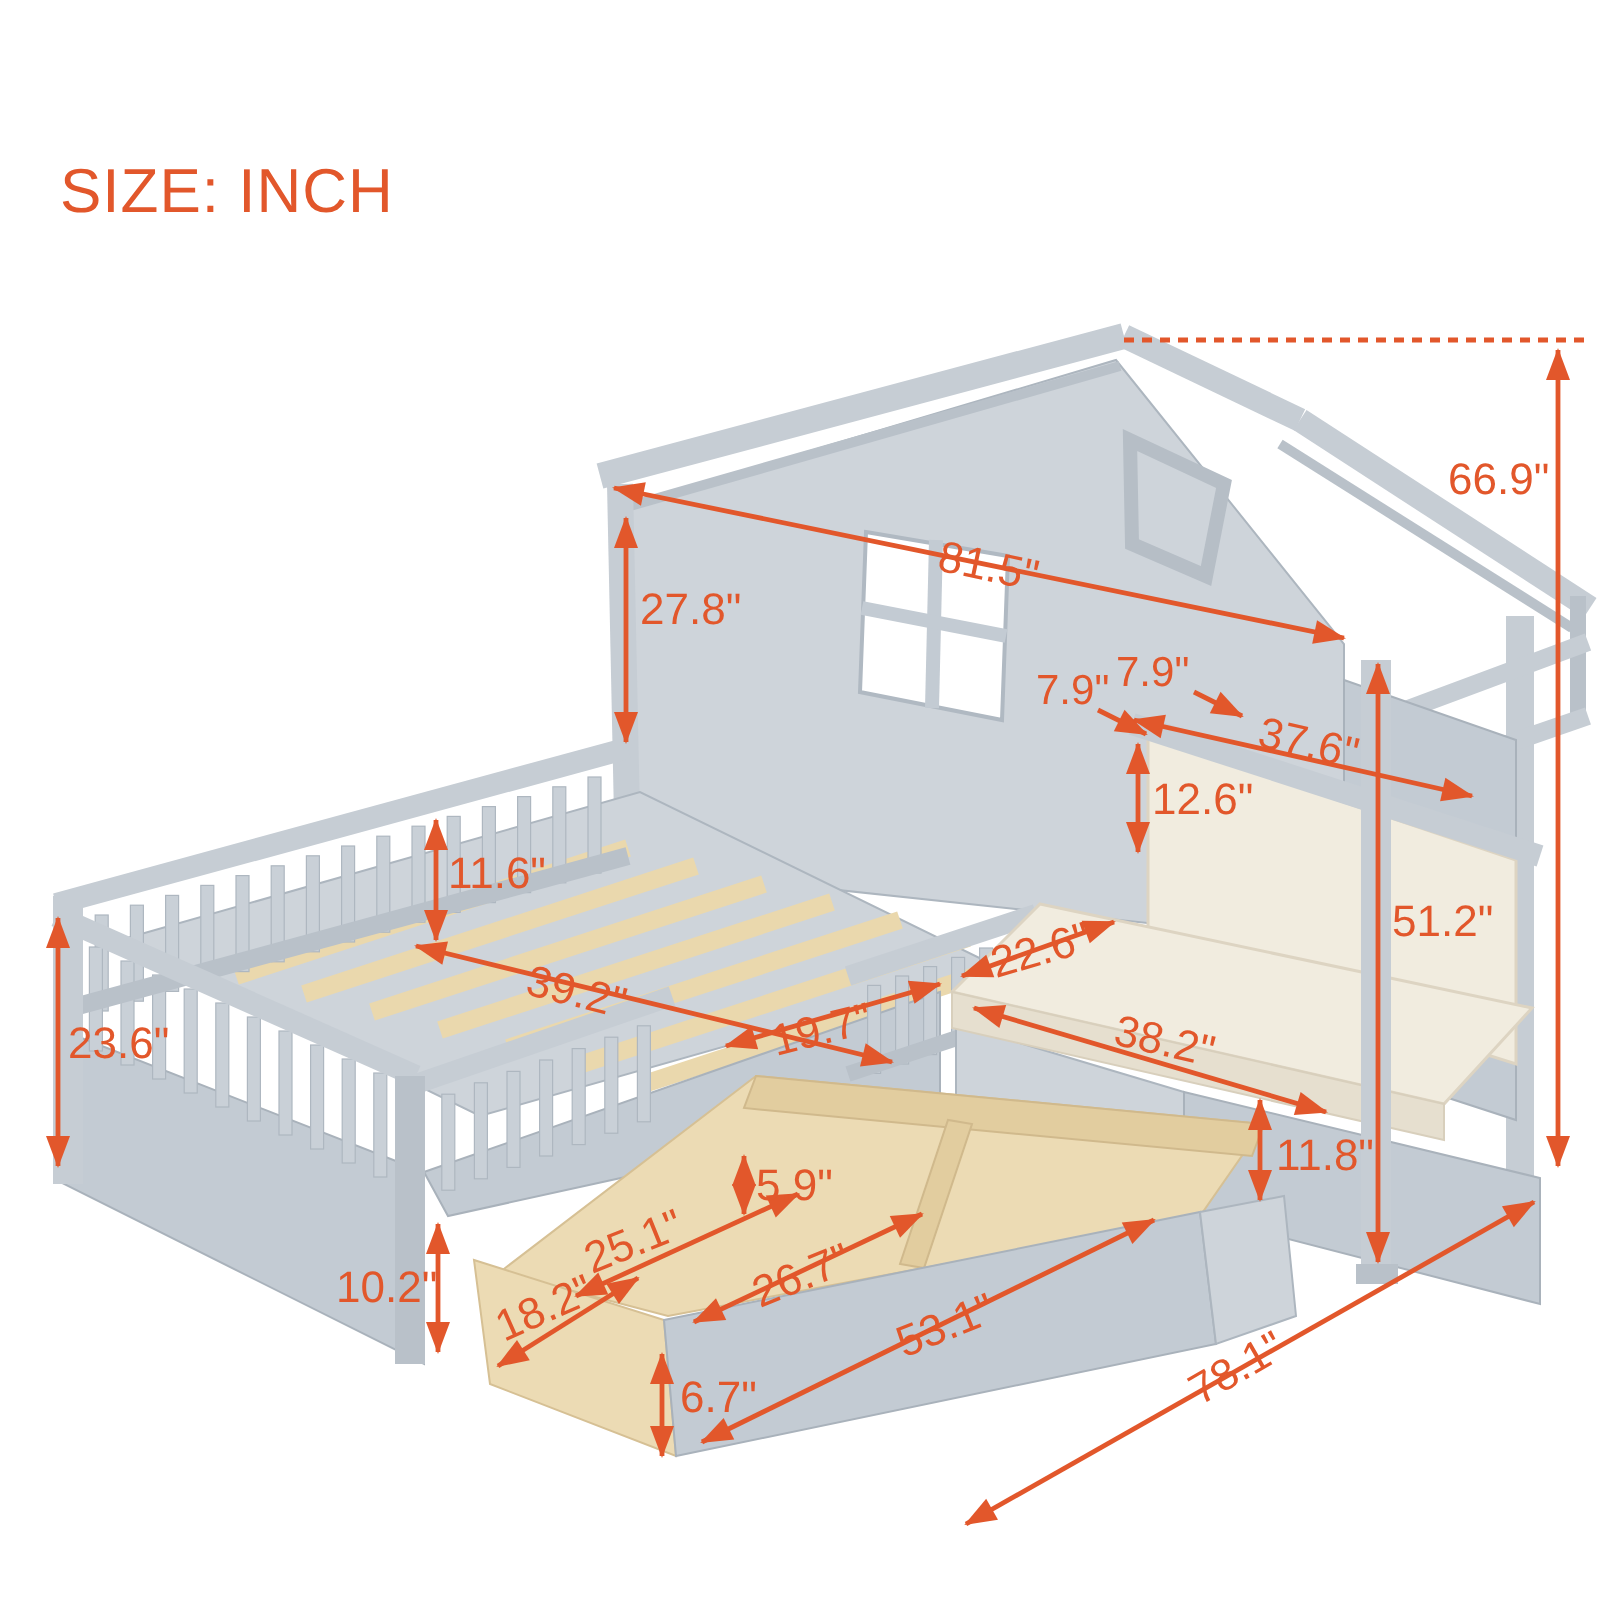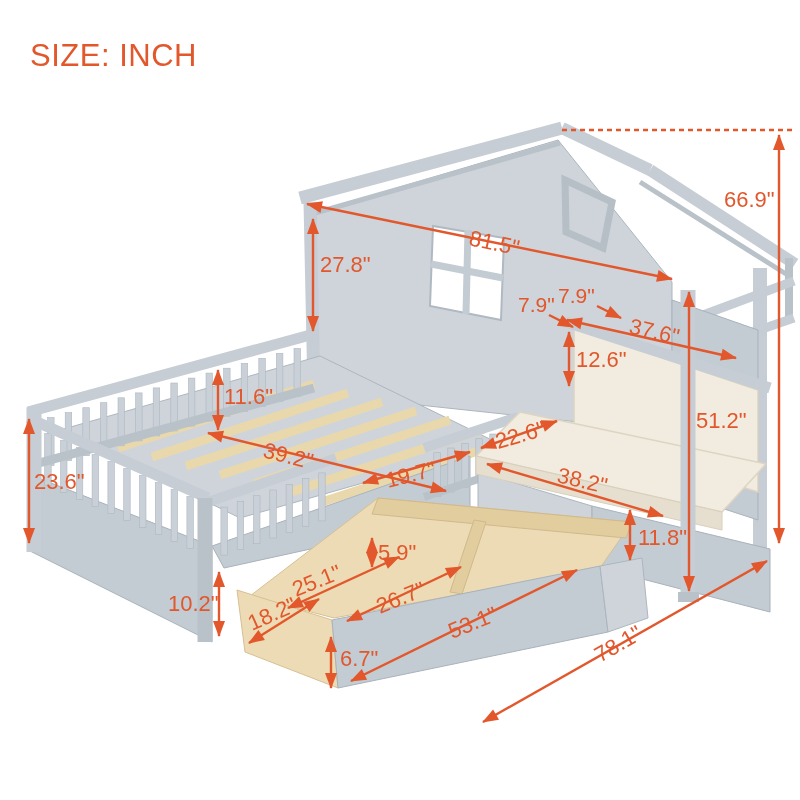--- a/index.html
+++ b/index.html
@@ -5,7 +5,7 @@
   html,body{margin:0;padding:0;background:#ffffff;}
   body{width:800px;height:800px;position:relative;overflow:hidden;
        font-family:"Liberation Sans",sans-serif;}
-  .stage{position:absolute;inset:0;}
+  .stage{position:absolute;inset:0;margin-top:40px;}
   .size-label{position:absolute;left:30px;top:38px;font-size:31px;font-weight:500;
        letter-spacing:.5px;color:#e2572b;}
   svg{position:absolute;left:0;top:0;}

